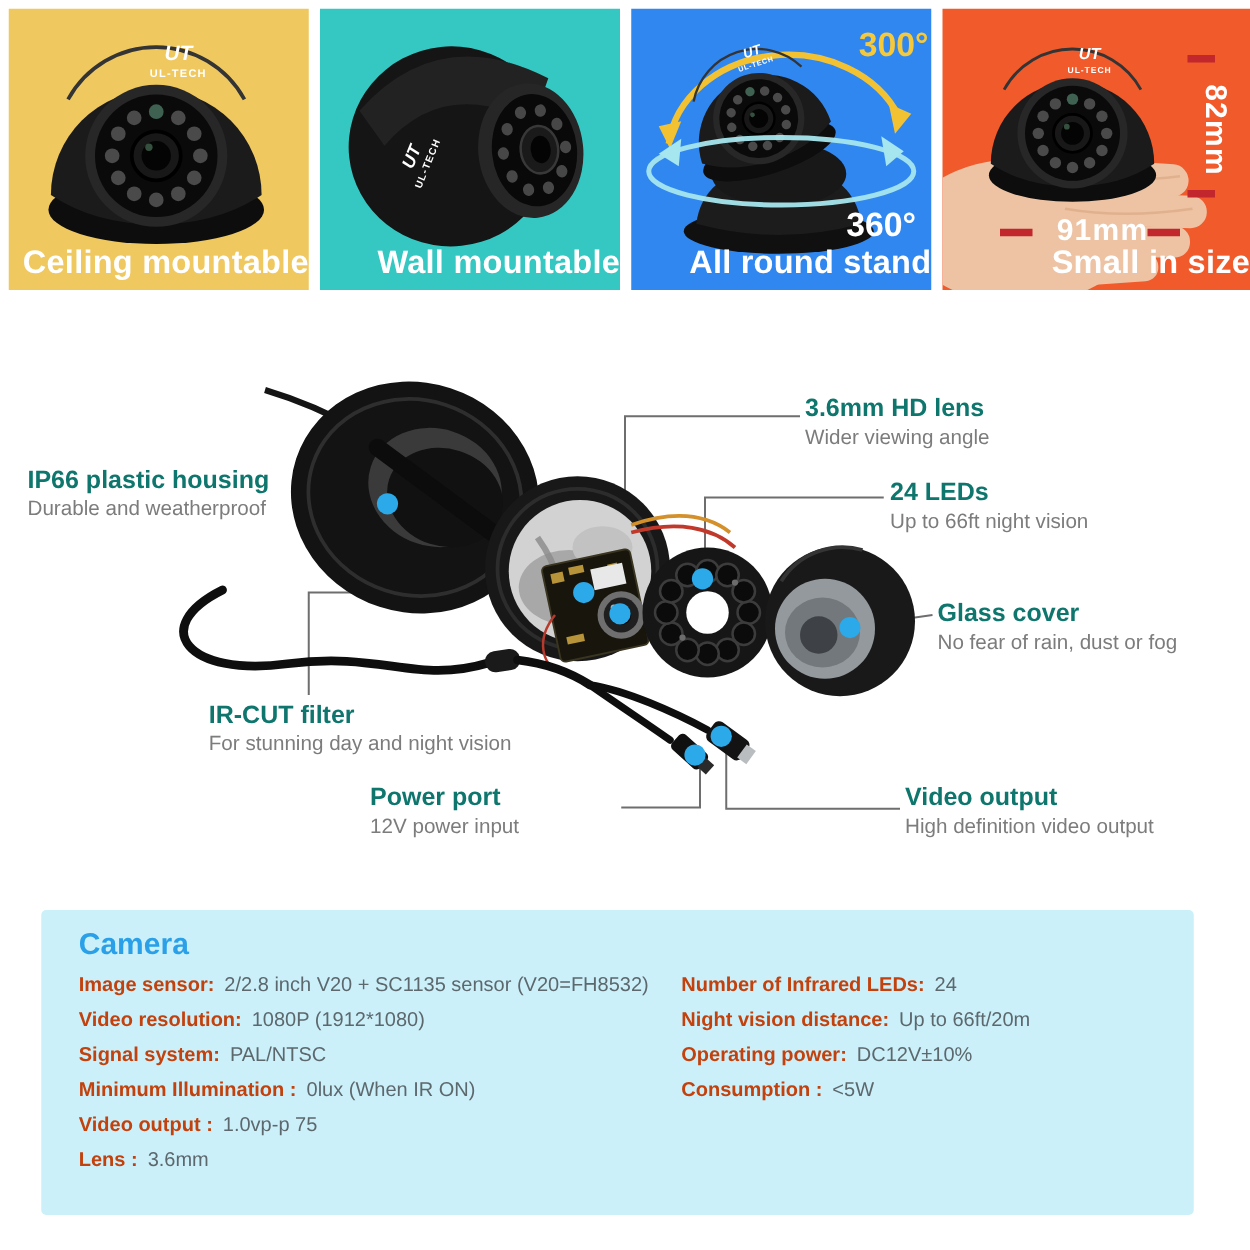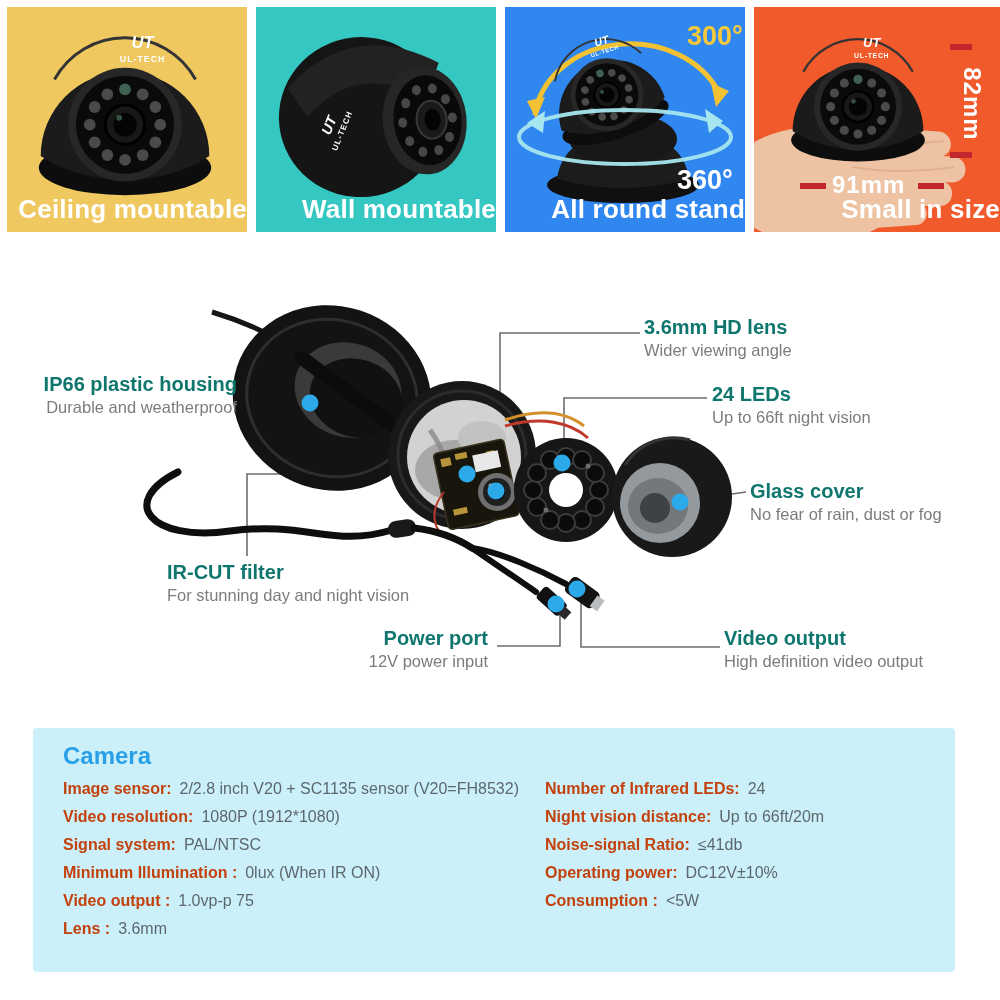--- a/index.html
+++ b/index.html
@@ -20,7 +20,7 @@
   .deg-360{left:172px;top:158px;color:#ffffff}
   .dim{position:absolute;color:#fff;font-size:24px;font-weight:bold;letter-spacing:1px}
   .dim-82{left:168px;top:83px;width:100px;text-align:center;transform:rotate(90deg)}
-  .dim-91{left:78px;top:164px;width:100px;text-align:left}
+  .dim-91{left:78px;top:164px;width:100px;text-align:center}
   .dash{position:absolute;background:#C1272D}
   .dash-vt{left:196px;top:37px;width:22px;height:6px}
   .dash-vb{left:196px;top:145px;width:22px;height:6px}

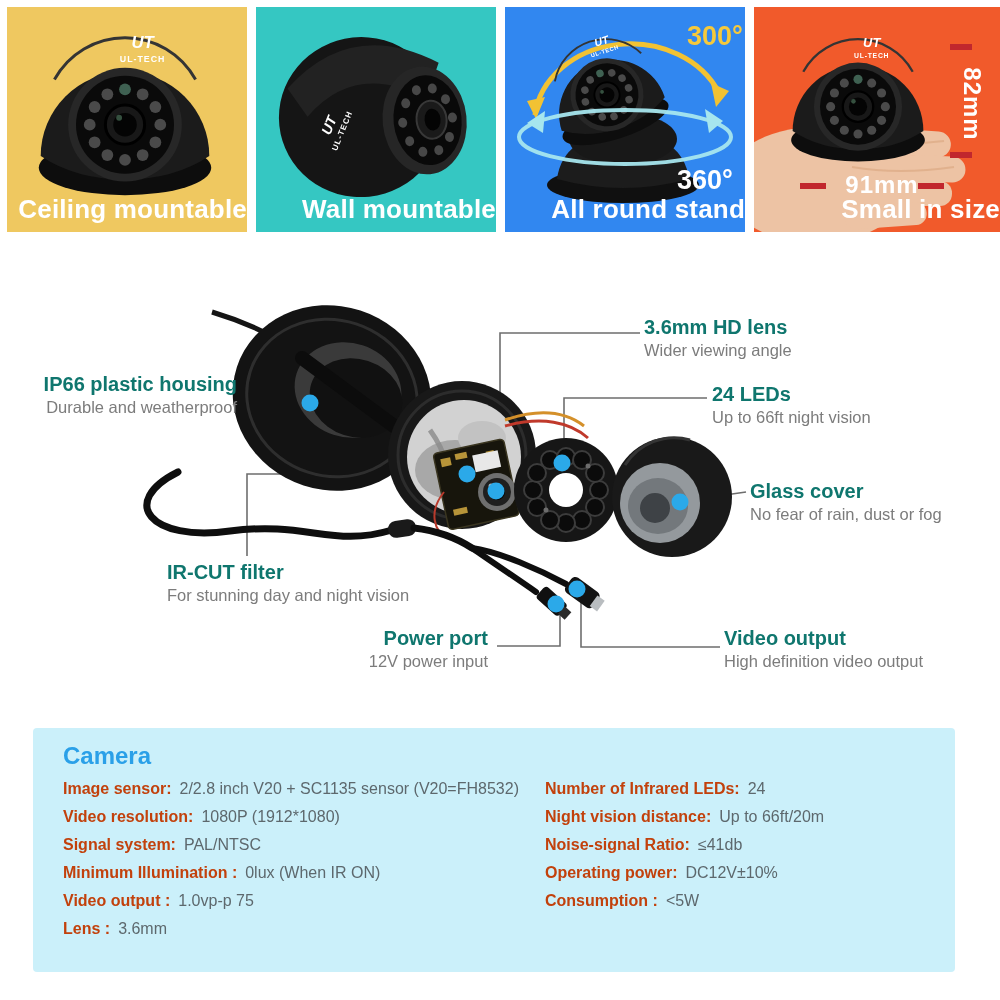--- a/index.html
+++ b/index.html
@@ -30,7 +30,7 @@
   
   #exploded-svg{position:absolute;left:0;top:240px}
   .callout{position:absolute}
-  .align-right{text-align:right}
+  .align-right{}
   .c-title{font-size:20px;font-weight:bold;color:#0f766e;line-height:22px}
   .c-sub{font-size:16.5px;color:#7c7c7c;margin-top:3px;line-height:19px}
   #co-lens{left:644px;top:316px}

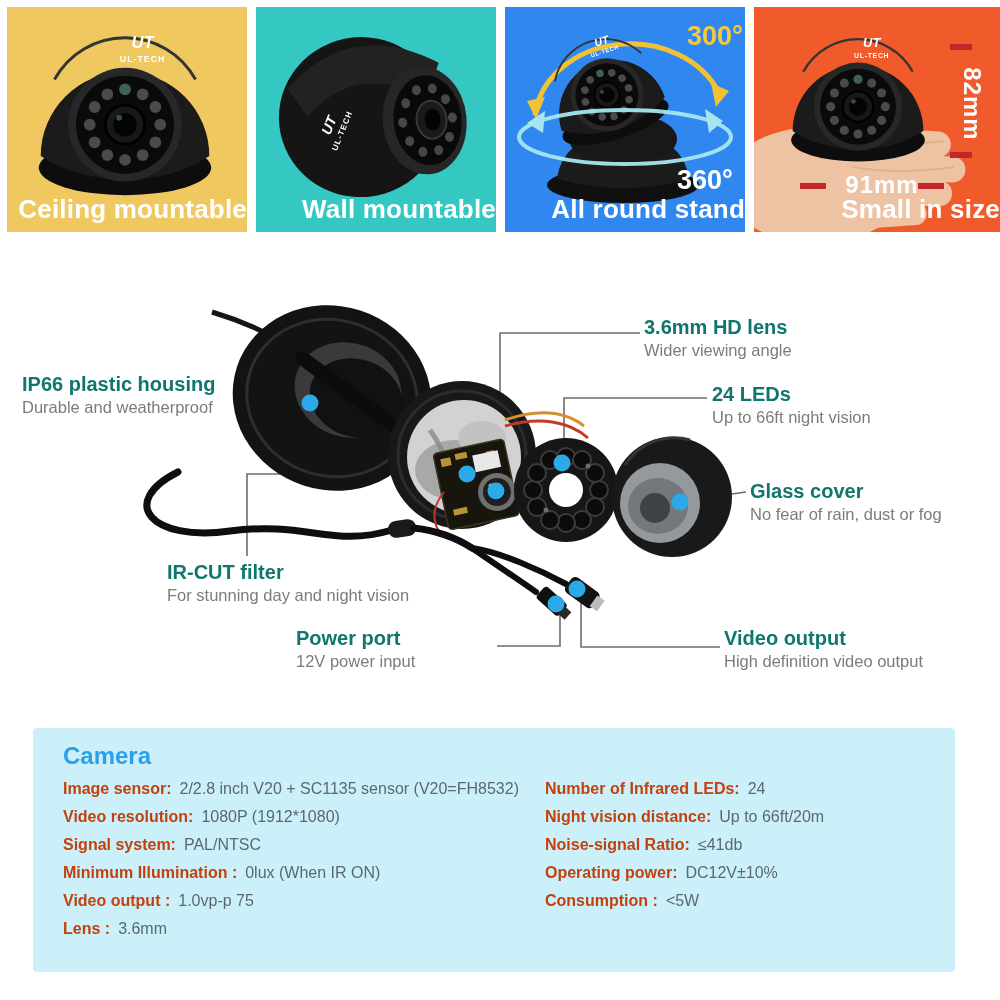--- a/index.html
+++ b/index.html
@@ -309,7 +309,6 @@
   <div class="spec-col" id="spec-col-right">
       <div class="spec-row"><span class="spec-label">Number of Infrared LEDs:</span><span class="spec-value">24</span></div>
       <div class="spec-row"><span class="spec-label">Night vision distance:</span><span class="spec-value">Up to 66ft/20m</span></div>
-      <div class="spec-row"><span class="spec-label">Noise-signal Ratio:</span><span class="spec-value">≤41db</span></div>
       <div class="spec-row"><span class="spec-label">Operating power:</span><span class="spec-value">DC12V±10%</span></div>
       <div class="spec-row"><span class="spec-label">Consumption :</span><span class="spec-value">&lt;5W</span></div>
     </div>

